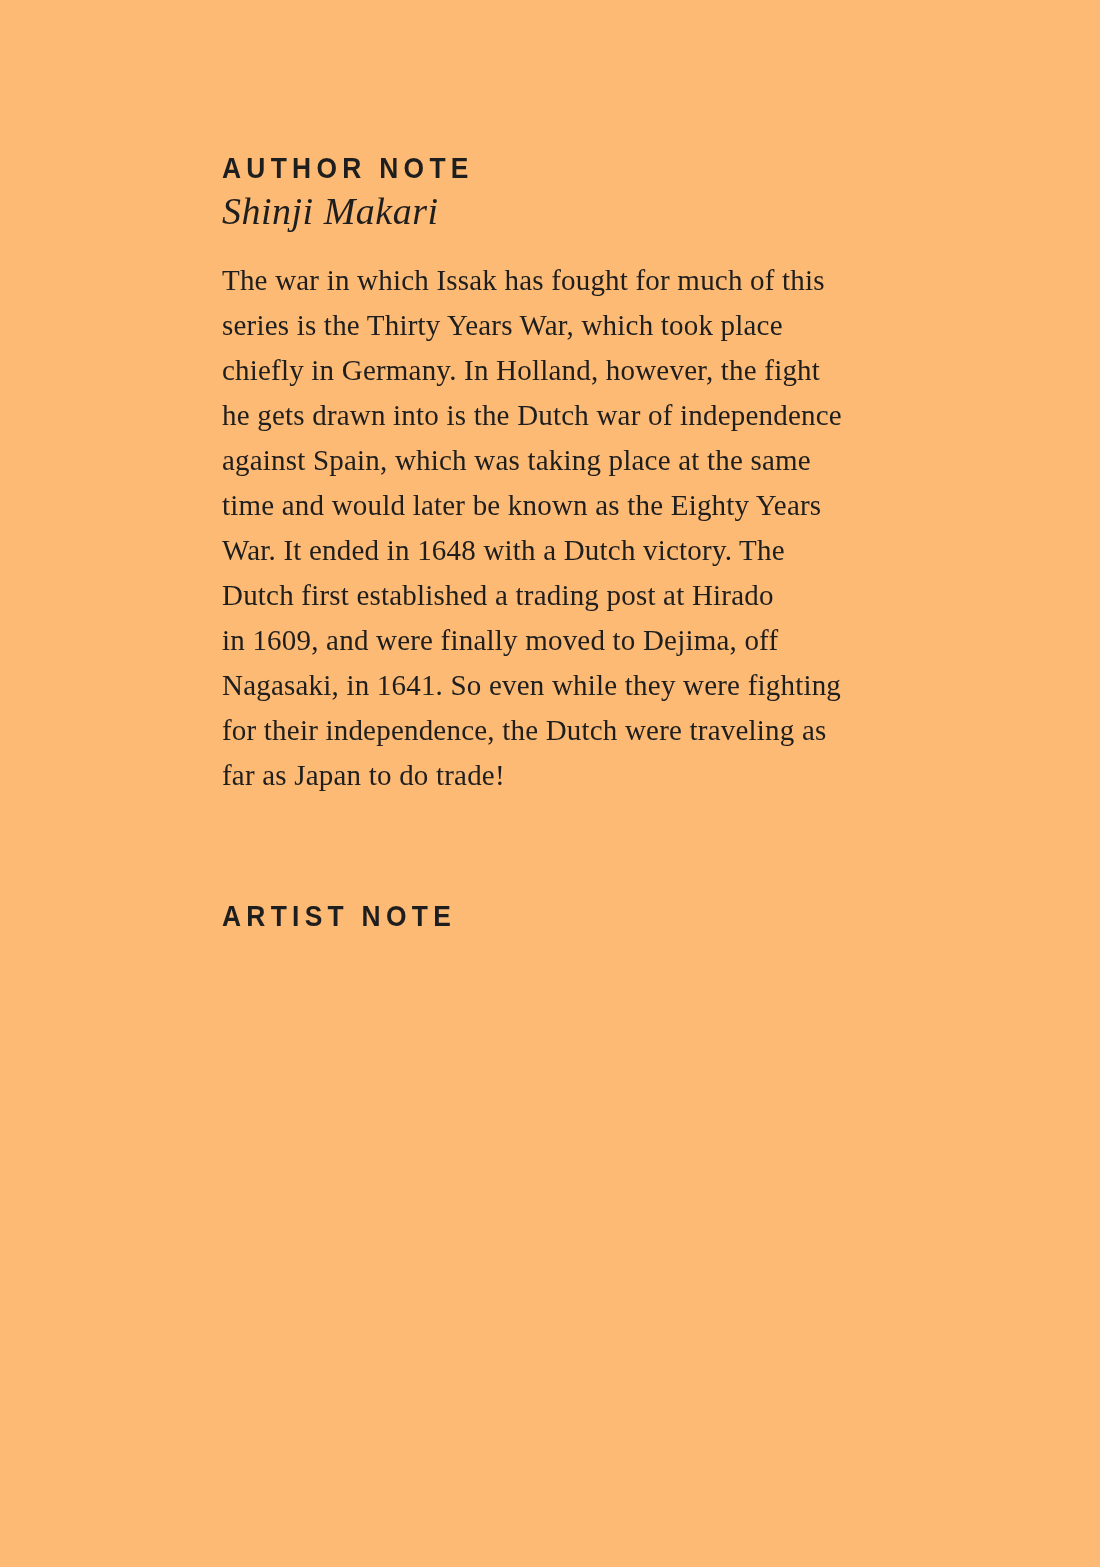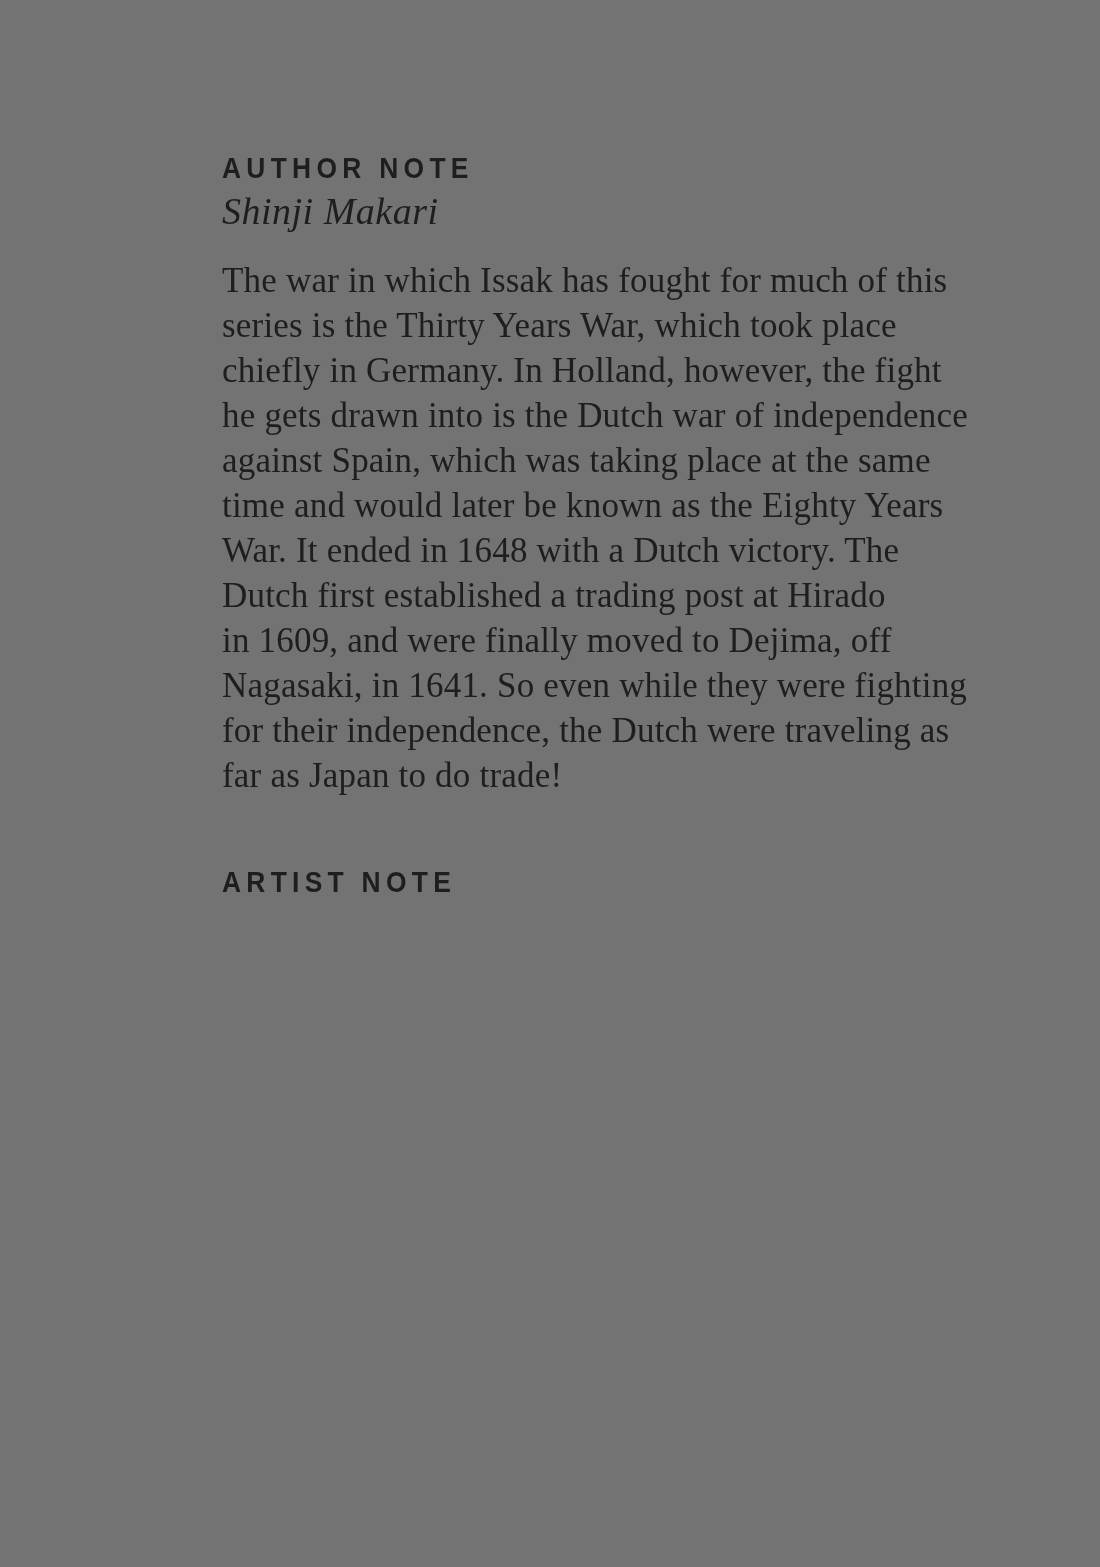--- a/index.html
+++ b/index.html
@@ -48,7 +48,7 @@
 </head>
 <body>
 
-<div class="page" style="background: #737373; color: rgb(30, 30, 30);">
+<div class="page" style="background: #fdba74; color: rgb(30, 30, 30);">
 
   <section class="note-section">
     <h2 class="note-heading">AUTHOR NOTE</h2>

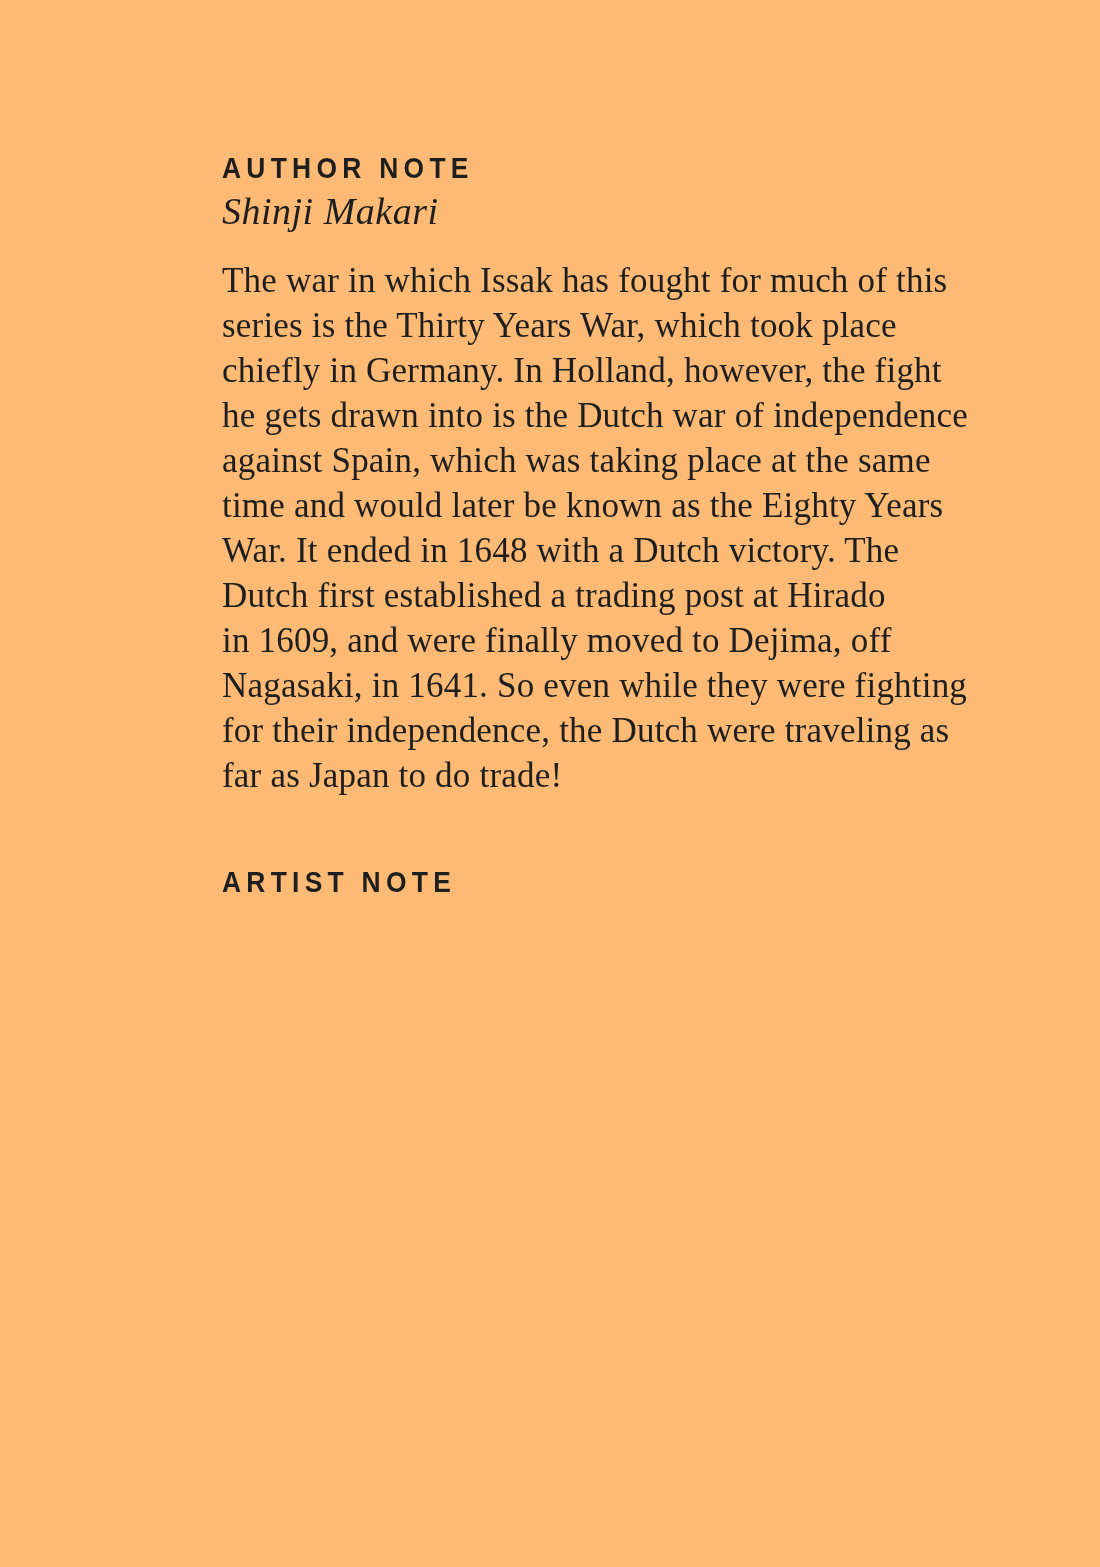--- a/index.html
+++ b/index.html
@@ -37,7 +37,7 @@
     letter-spacing: 0.5px;
   }
   .note-body {
-    font-size: 35px;
+    font-size: 29px;
     line-height: 45px;
     margin: 25px 0 0 0;
     white-space: pre-line;

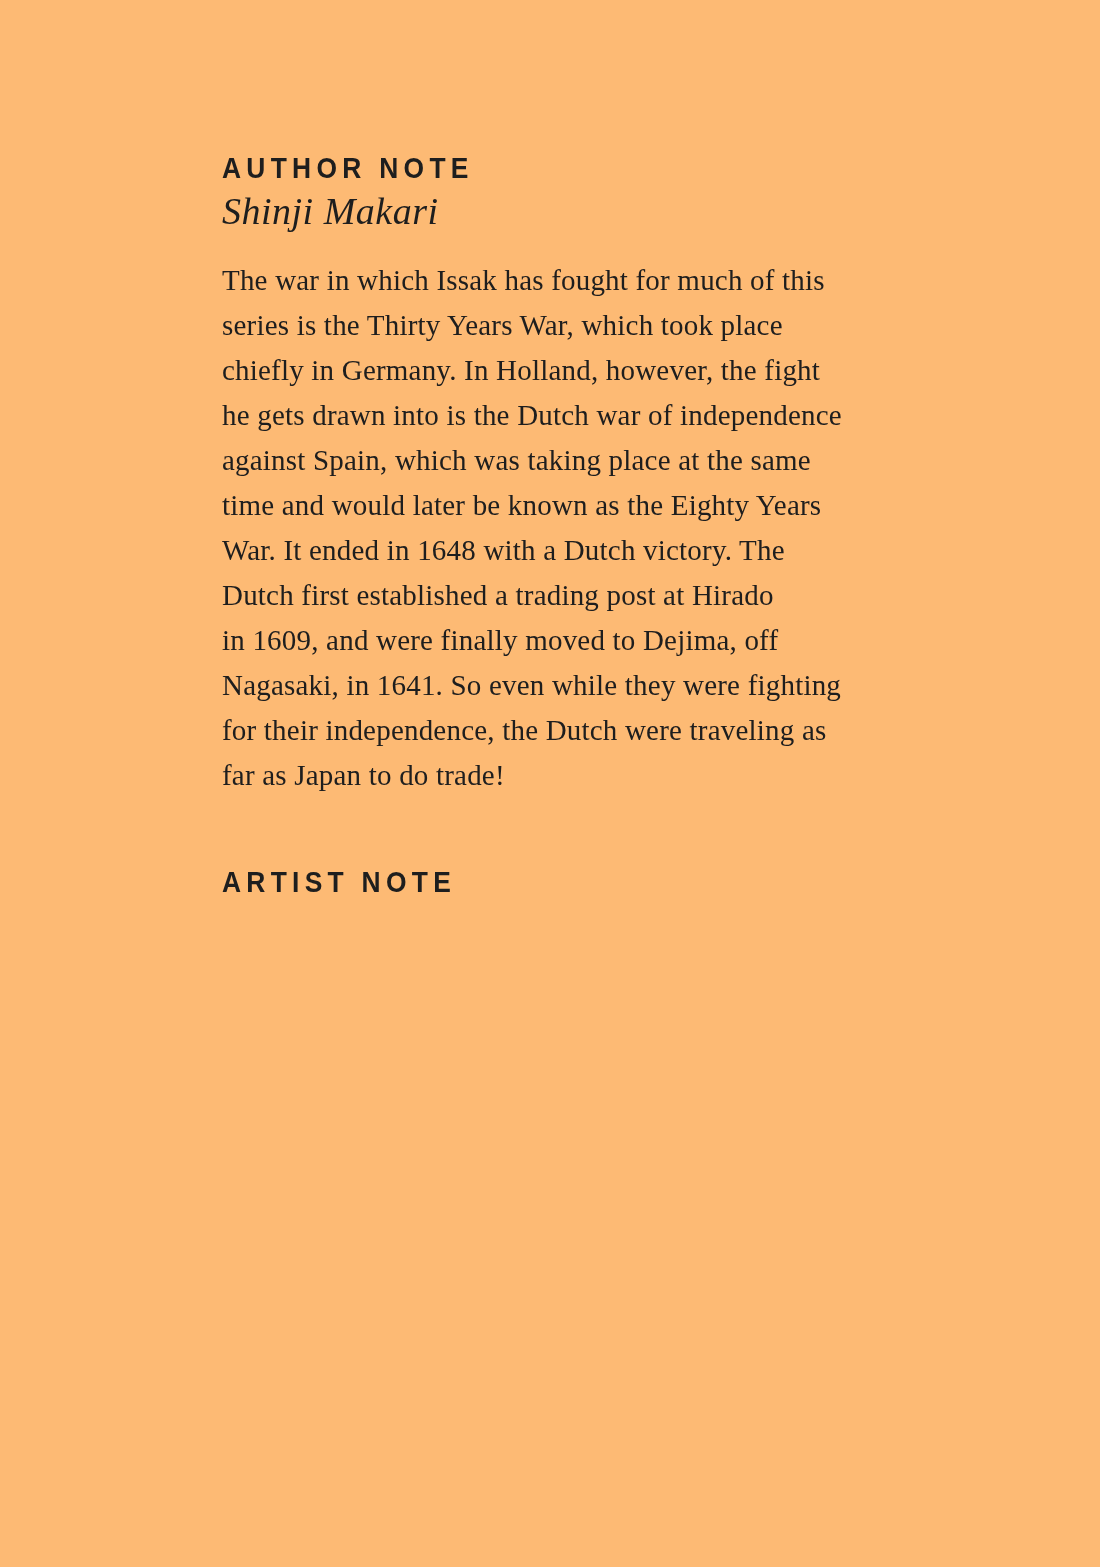--- a/index.html
+++ b/index.html
@@ -17,7 +17,7 @@
     overflow: hidden;
   }
   .note-section { display: block; }
-  .note-section + .note-section { margin-top: 68px; }
+  .note-section + .note-section { margin-top: 102px; }
   .note-heading {
     font-family: "Liberation Sans", sans-serif;
     font-weight: 700;

